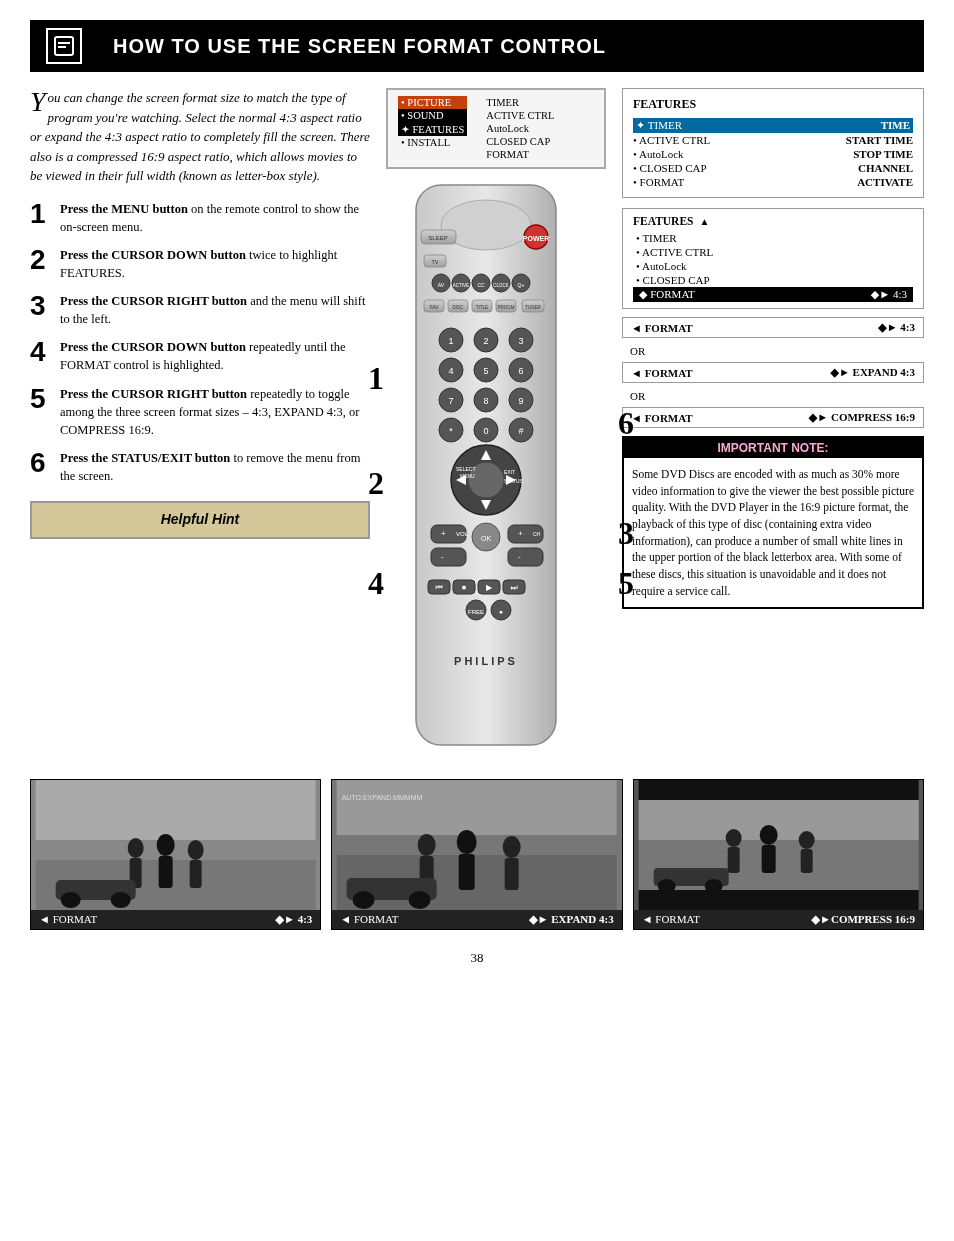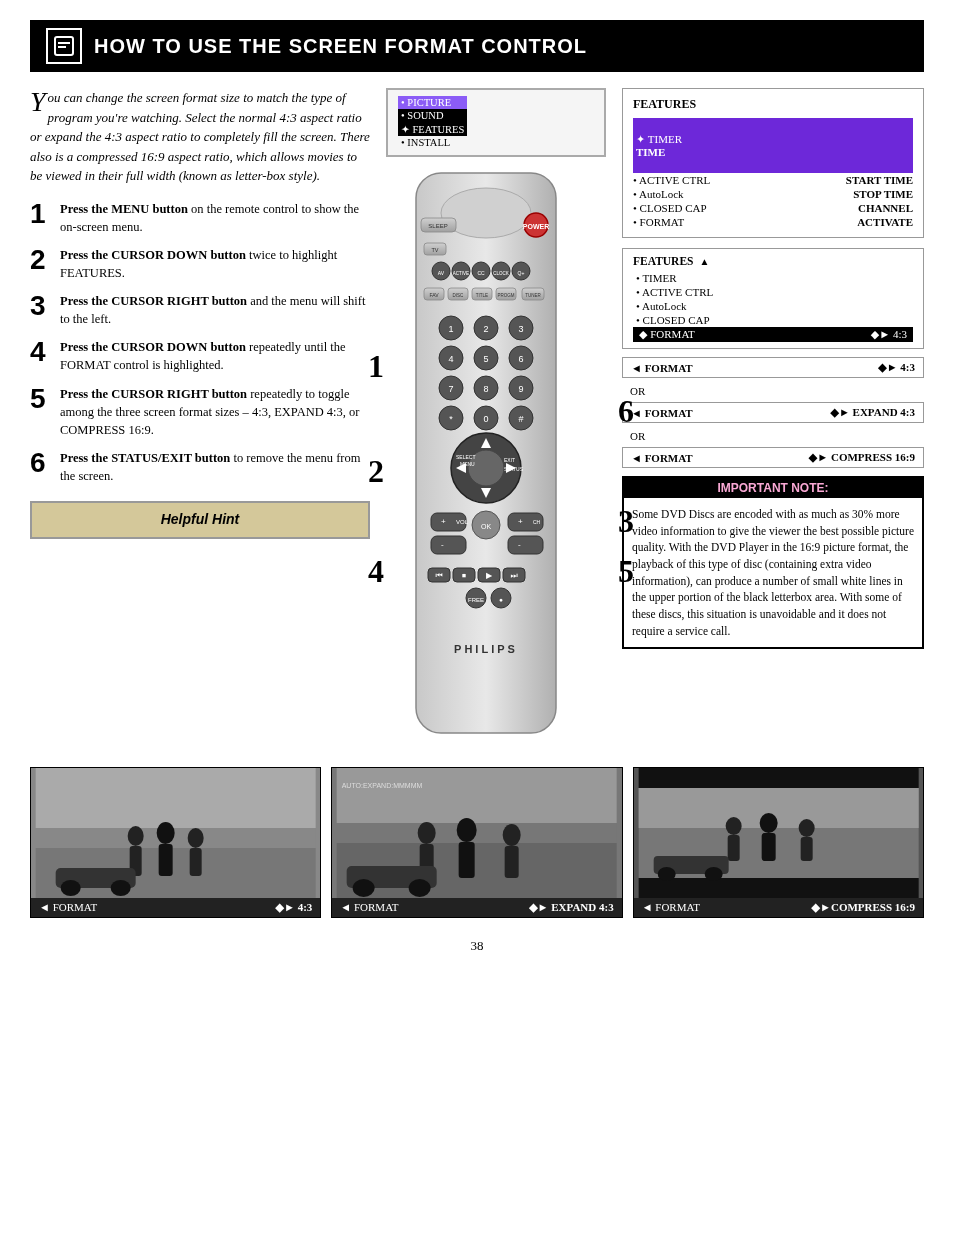--- a/index.html
+++ b/index.html
@@ -21,6 +21,7 @@
       align-items: center;
       padding: 8px 16px;
       margin-bottom: 16px;
+      gap: 19px;
     }
     .header-icon {
       width: 36px;

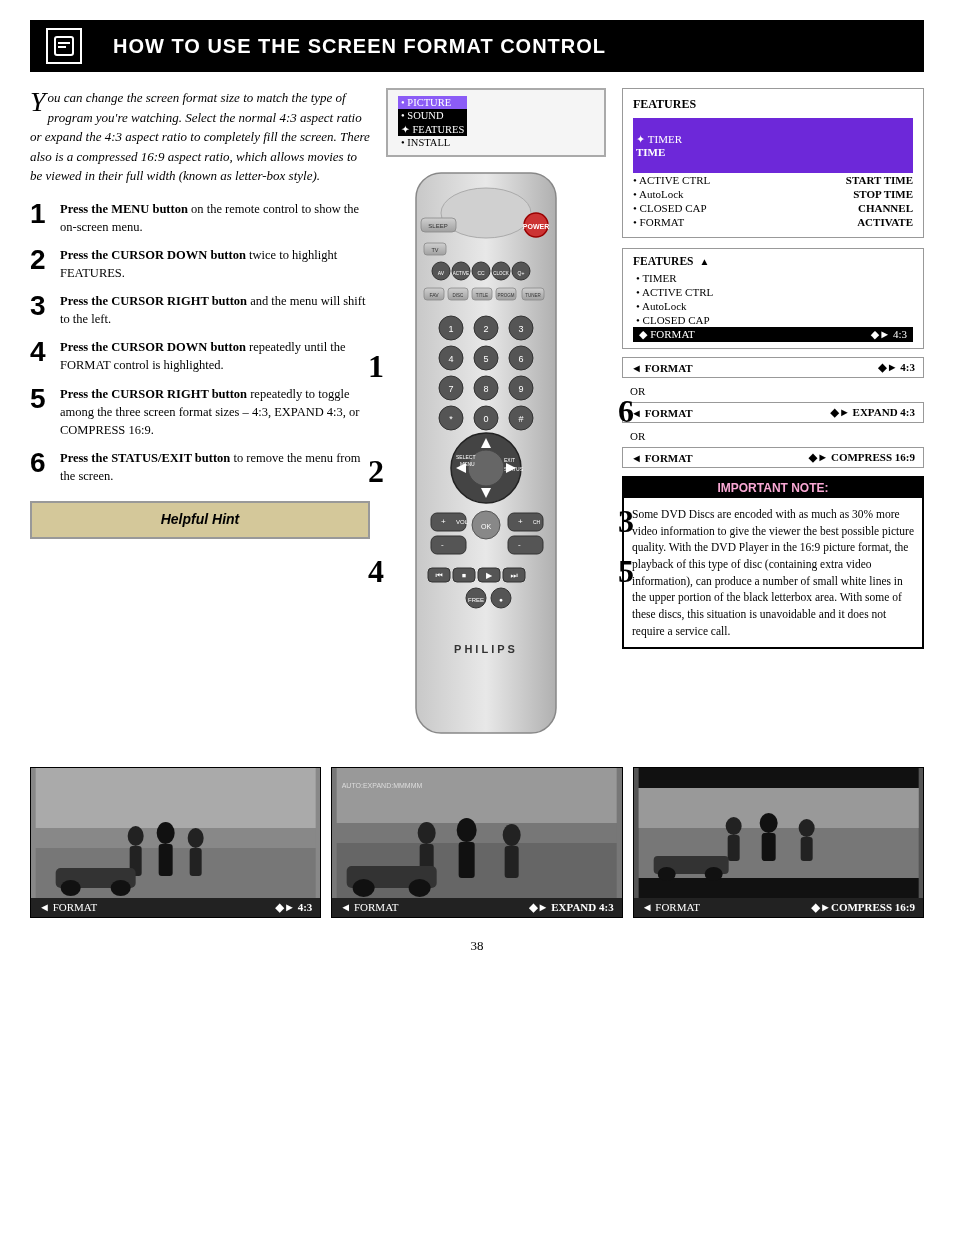--- a/index.html
+++ b/index.html
@@ -265,7 +265,7 @@
       font-size: 10.5px;
     }
     .om-item.active {
-      background: #8b5cf6;
+      background: #c2410c;
       color: #fff;
     }
   </style>

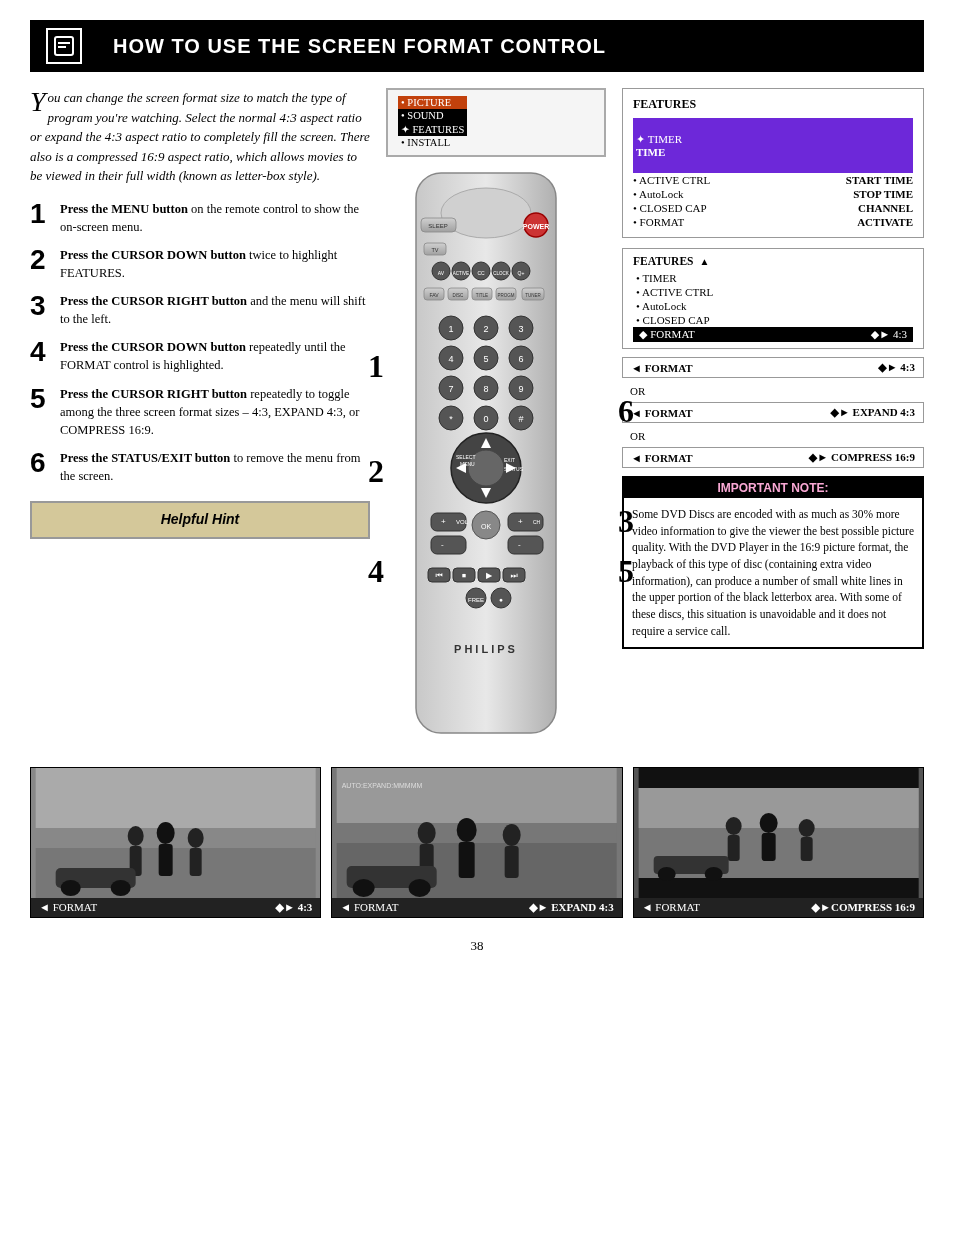--- a/index.html
+++ b/index.html
@@ -368,6 +368,13 @@
             <span>• INSTALL</span>
           </div>
         </div>
+        <div>
+          <div class="om-item">TIMER</div>
+          <div class="om-item">ACTIVE CTRL</div>
+          <div class="om-item">AutoLock</div>
+          <div class="om-item">CLOSED CAP</div>
+          <div class="om-item">FORMAT</div>
+        </div>
       </div>
     </div>
 

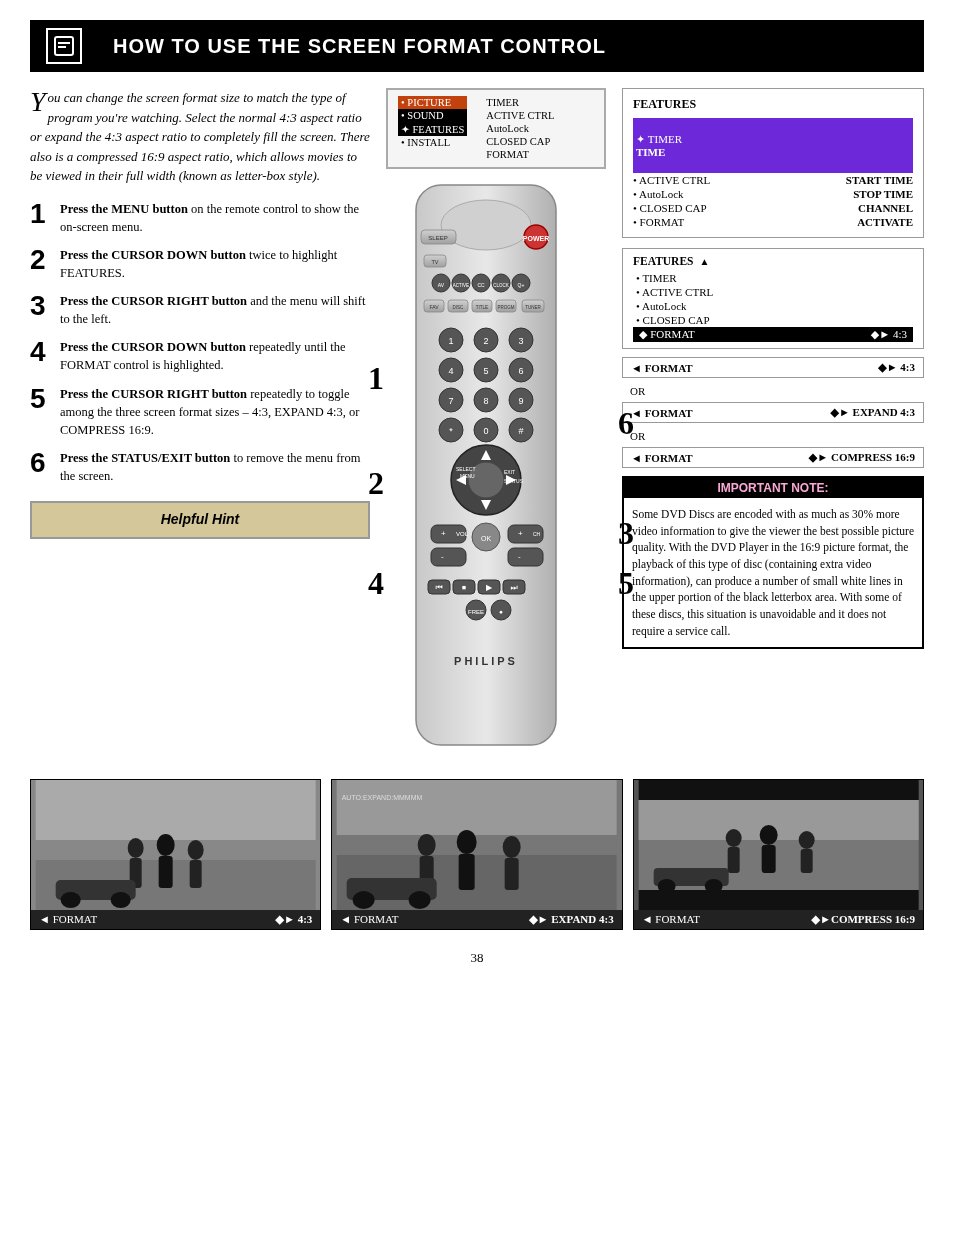--- a/index.html
+++ b/index.html
@@ -141,10 +141,9 @@
       font-size: 11px;
     }
     .menu-item.highlighted {
-      background: #6d28d9;
+      background: #0369a1;
       color: #fff;
-      padding: 15px 3px;
-      flex-direction: column;
+      padding: 1px 3px;
     }
     .menu-item .item-label { }
     .menu-item .item-value { font-weight: bold; }

